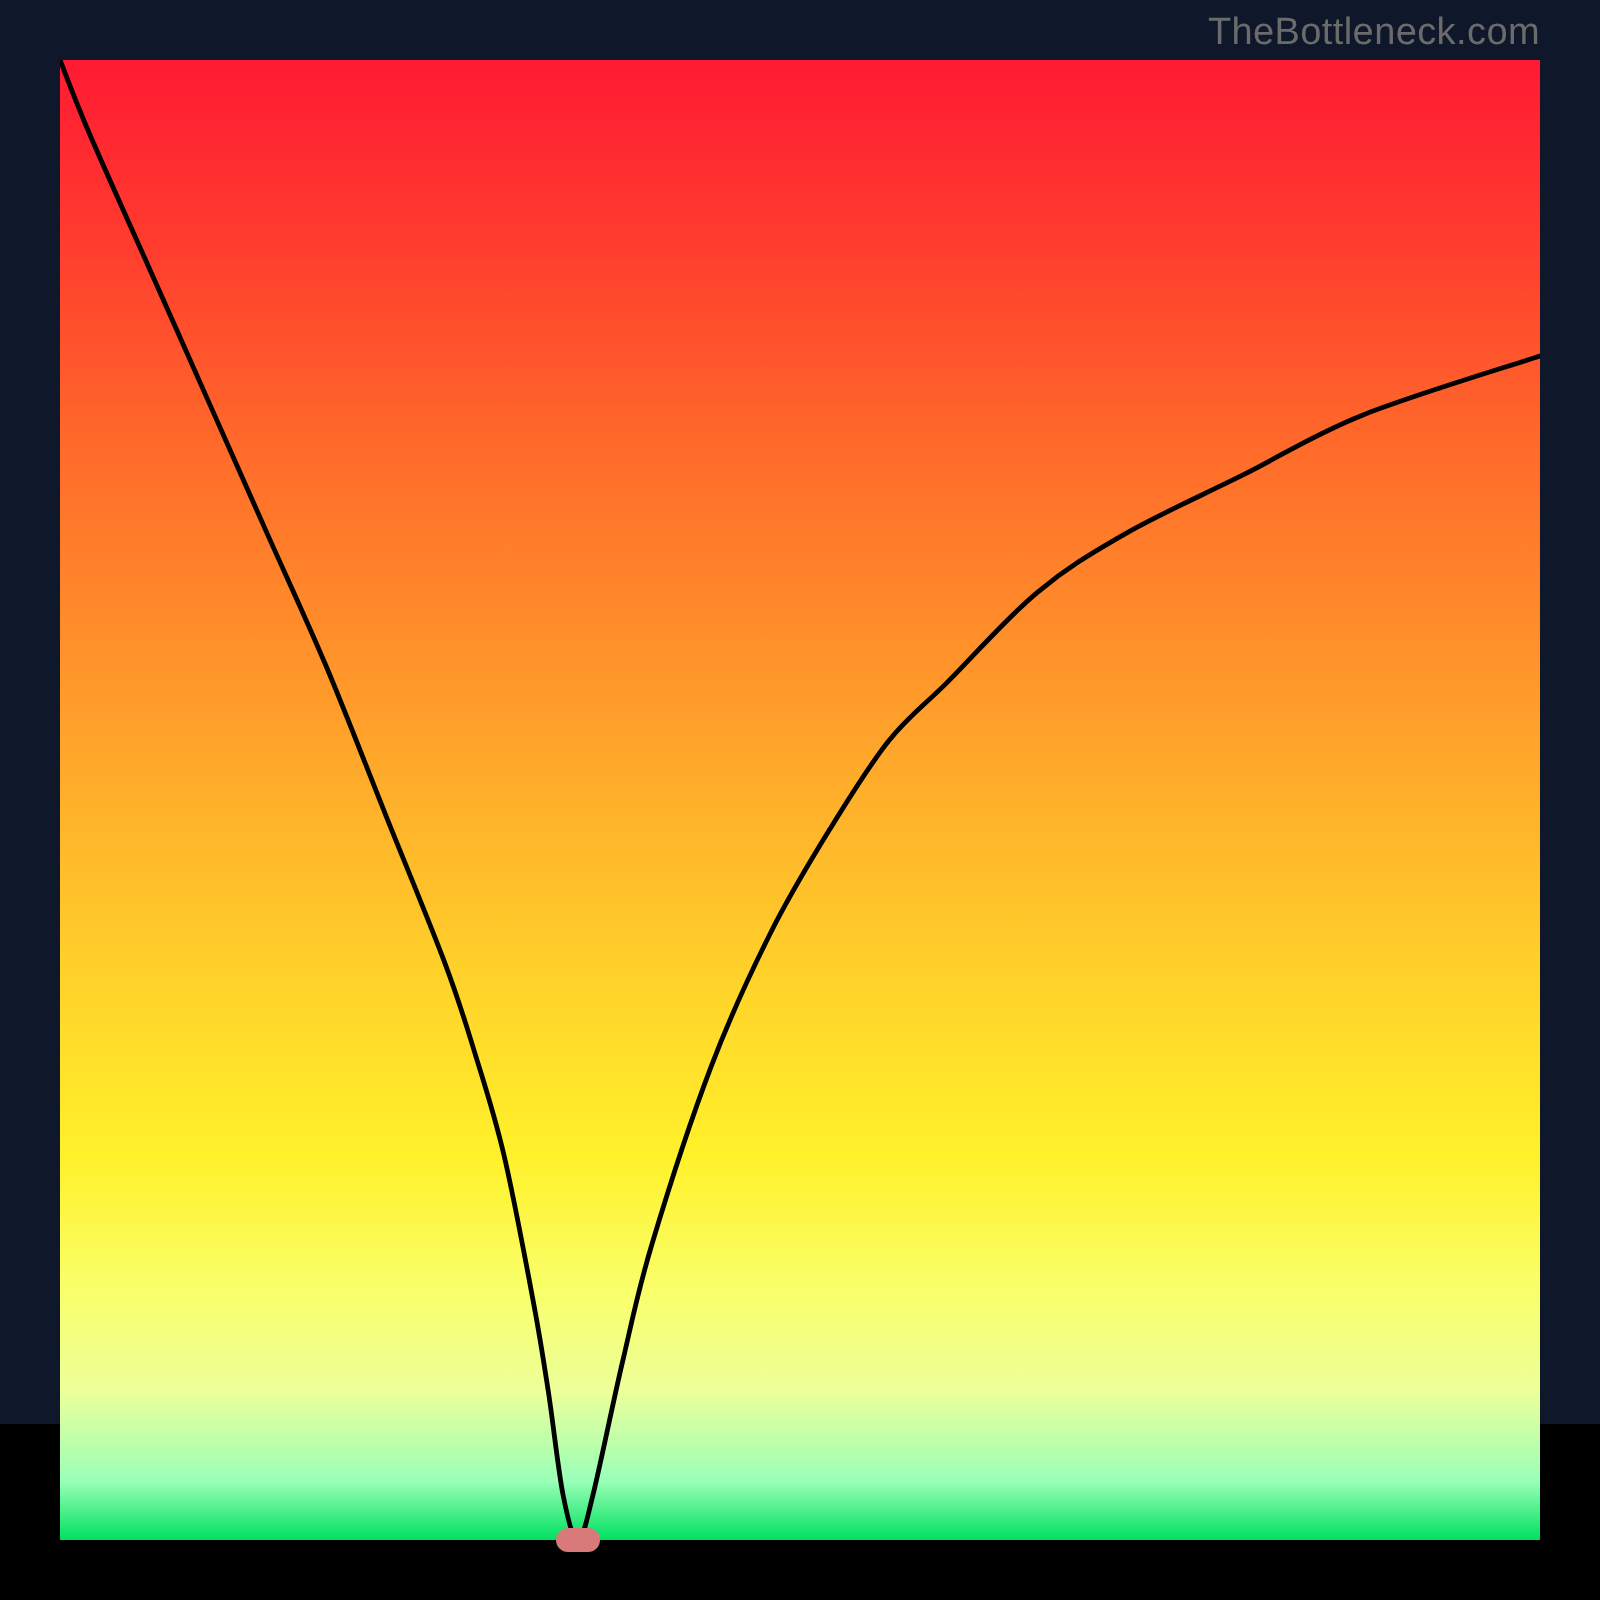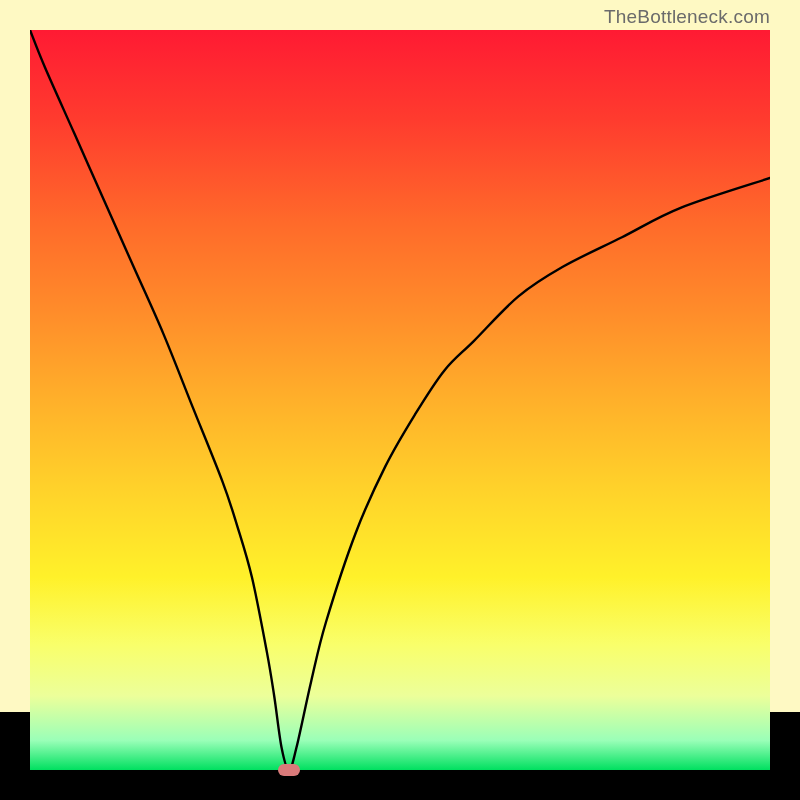--- a/index.html
+++ b/index.html
@@ -15,7 +15,7 @@
     position: relative;
     width: 800px;
     height: 712px;
-    background: #fef9c3;
+    background: #0f172a;
   }
   .plot {
     position: absolute;

